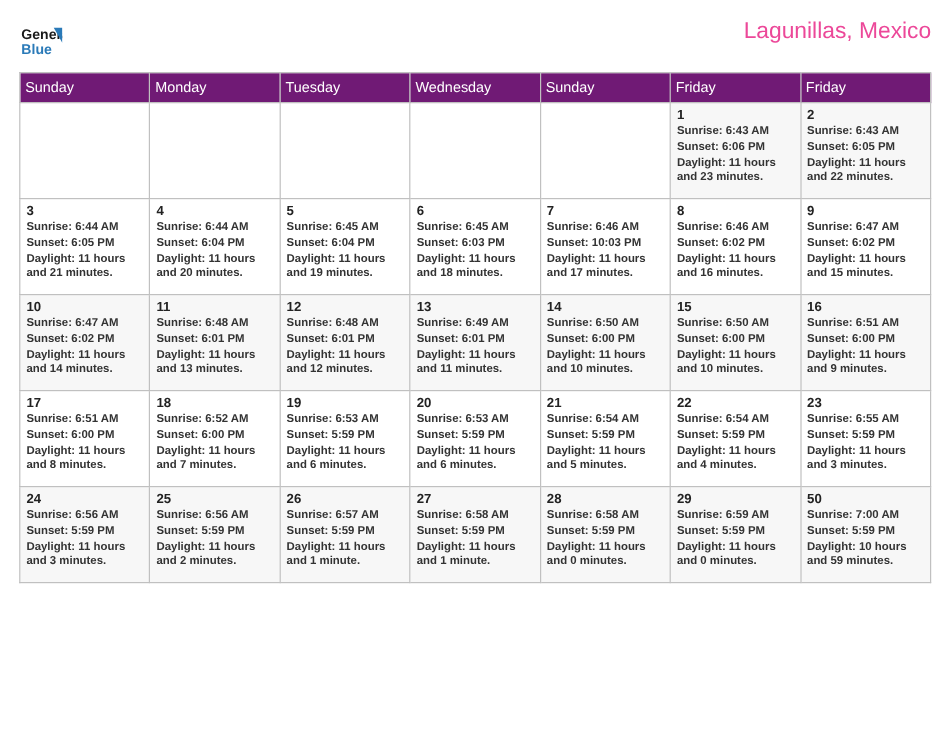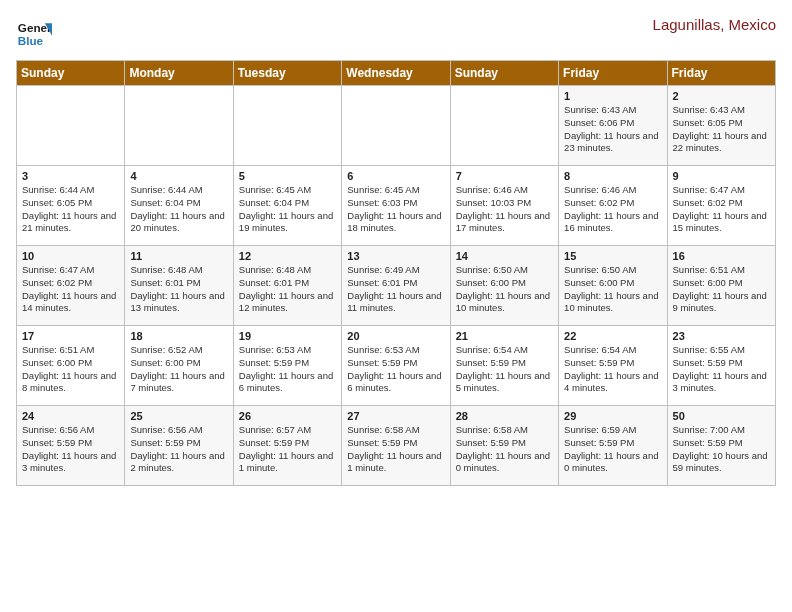--- a/index.html
+++ b/index.html
@@ -34,8 +34,8 @@
       color: #1a1a1a;
     }
     .location {
-      font-size: 15px;
-      color: #7f1d1d;
+      font-size: 19px;
+      color: #ec4899;
     }
     table {
       width: 100%;

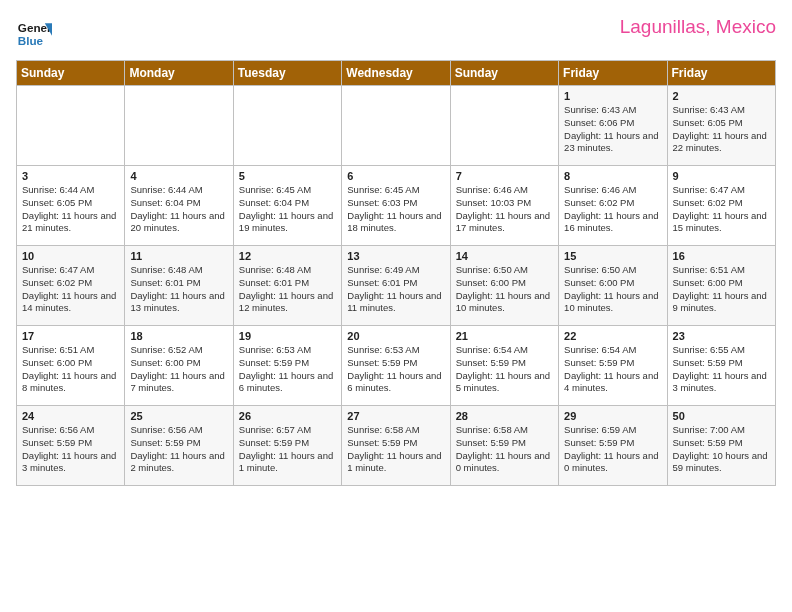--- a/index.html
+++ b/index.html
@@ -43,10 +43,10 @@
       table-layout: fixed;
     }
     thead th {
-      background: #a16207;
+      background: #701a75;
       color: #fff;
       font-size: 12px;
-      font-weight: bold;
+      font-weight: normal;
       padding: 5px 4px;
       text-align: left;
       border: 1px solid #c0c0c0;

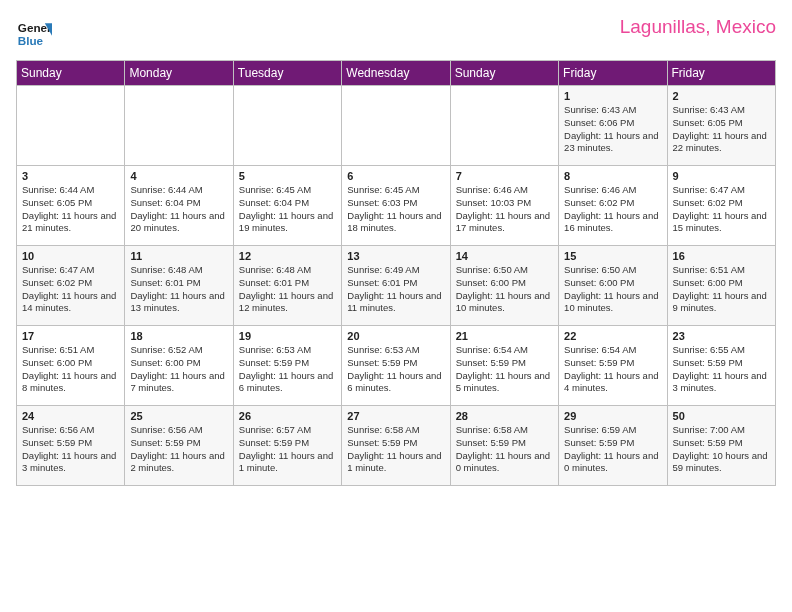--- a/index.html
+++ b/index.html
@@ -73,6 +73,7 @@
       font-size: 9.5px;
       line-height: 1.35;
       color: #333;
+      font-weight: bold;
     }
     .empty-cell {
       background: #fff !important;

